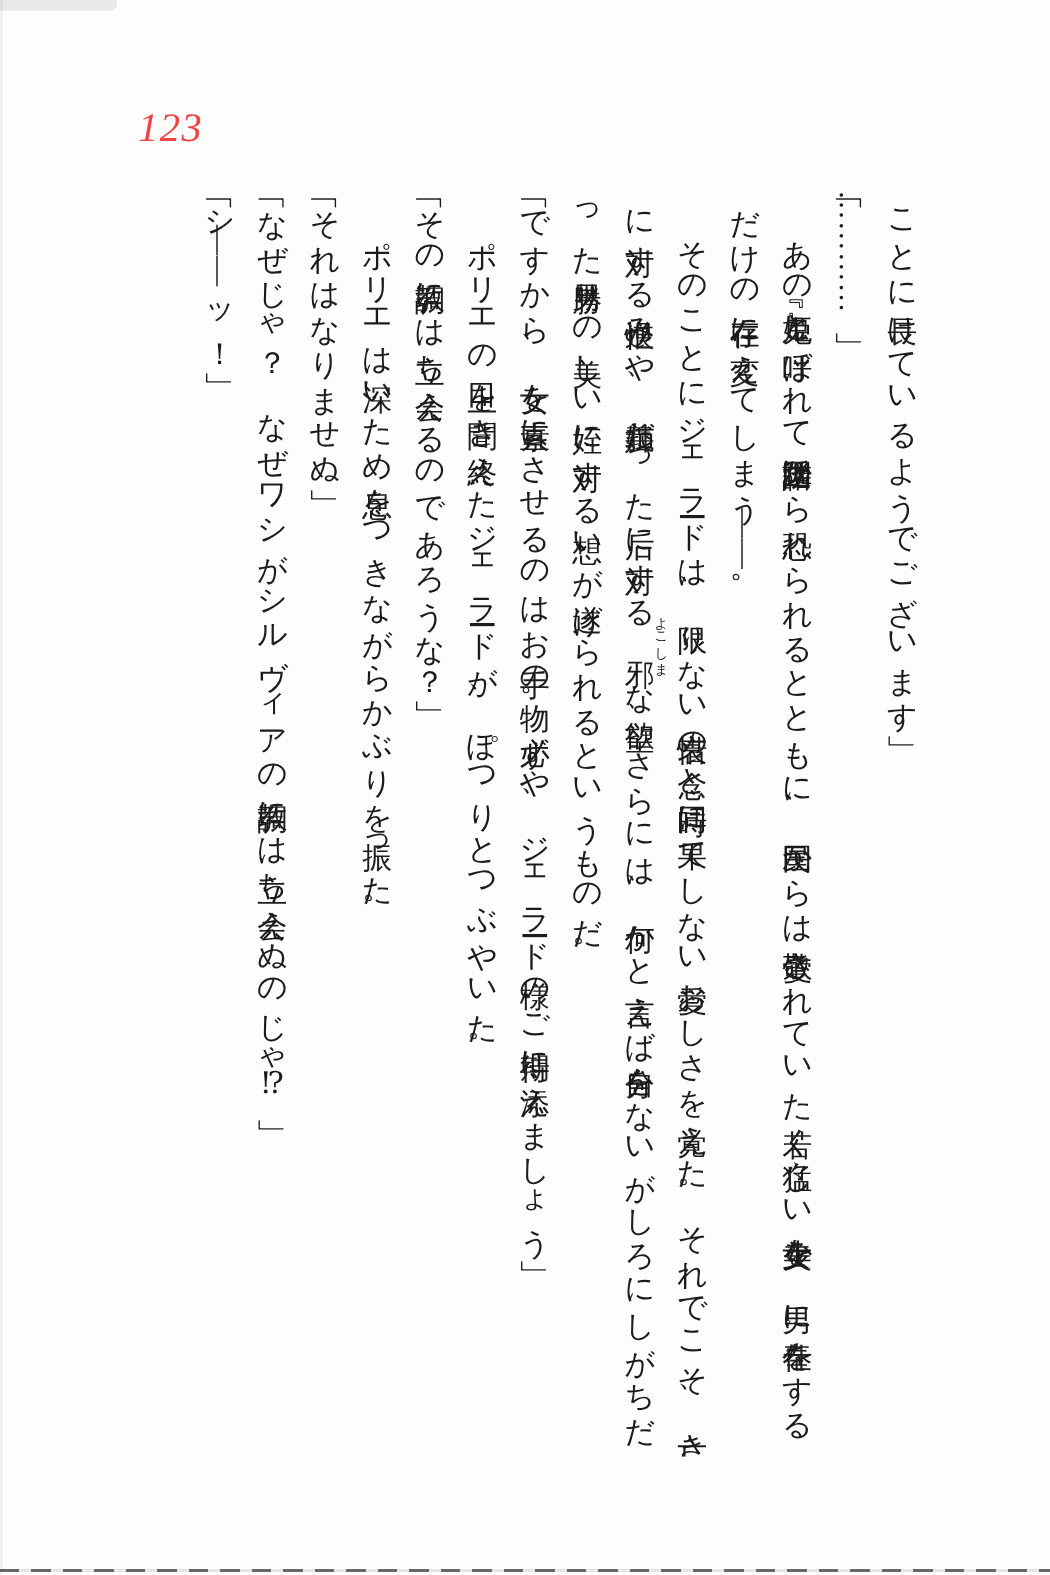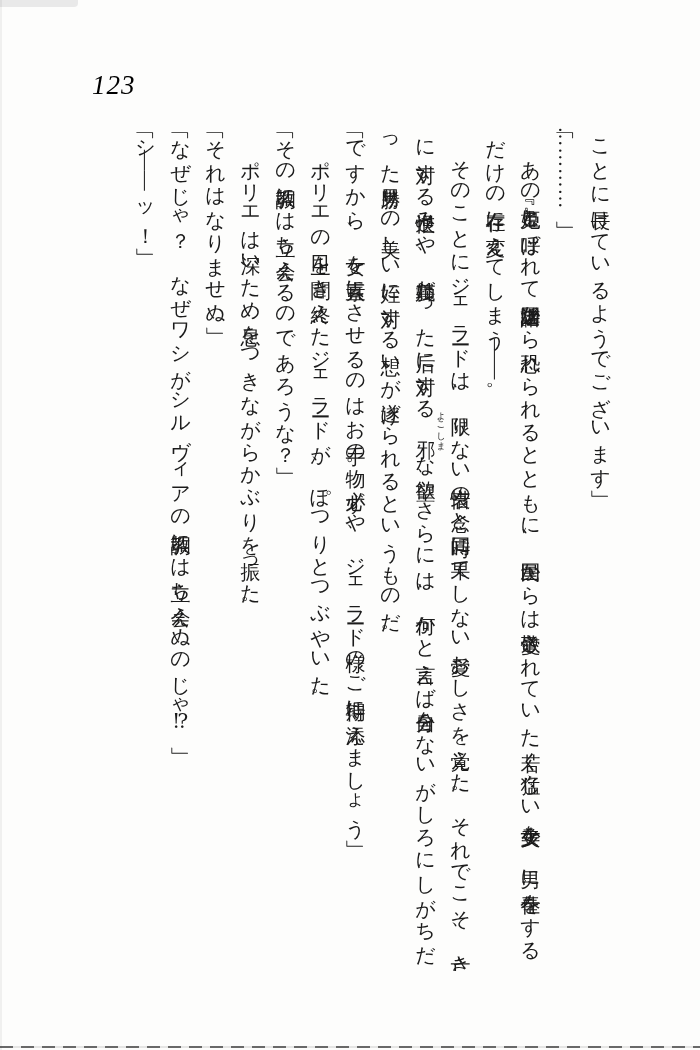--- a/index.html
+++ b/index.html
@@ -43,7 +43,7 @@
     left: 92px;
     font-size: 27px;
     font-style: italic;
-    color: #000000;
+    color: #ef4444;
     letter-spacing: 1px;
   }
   .text-area {

